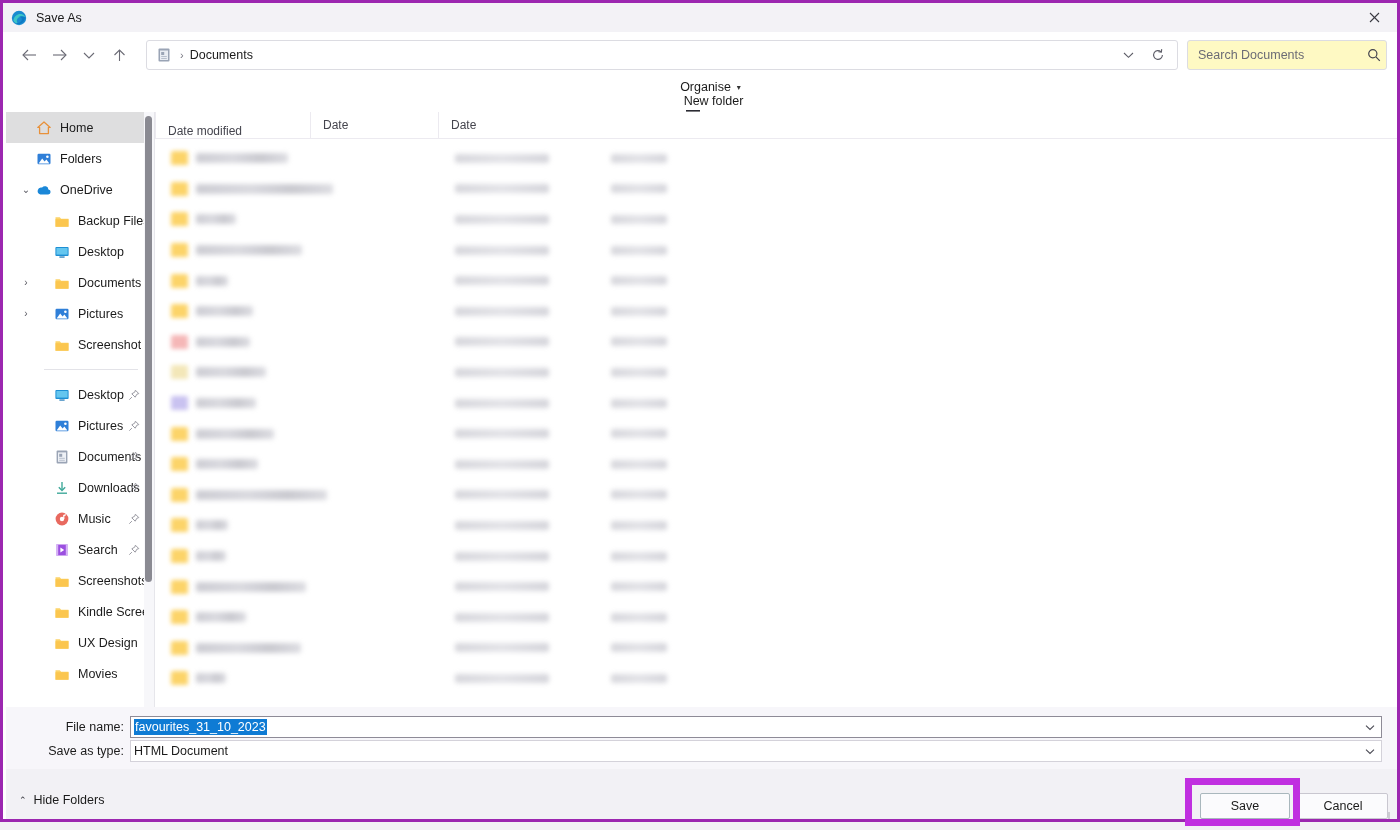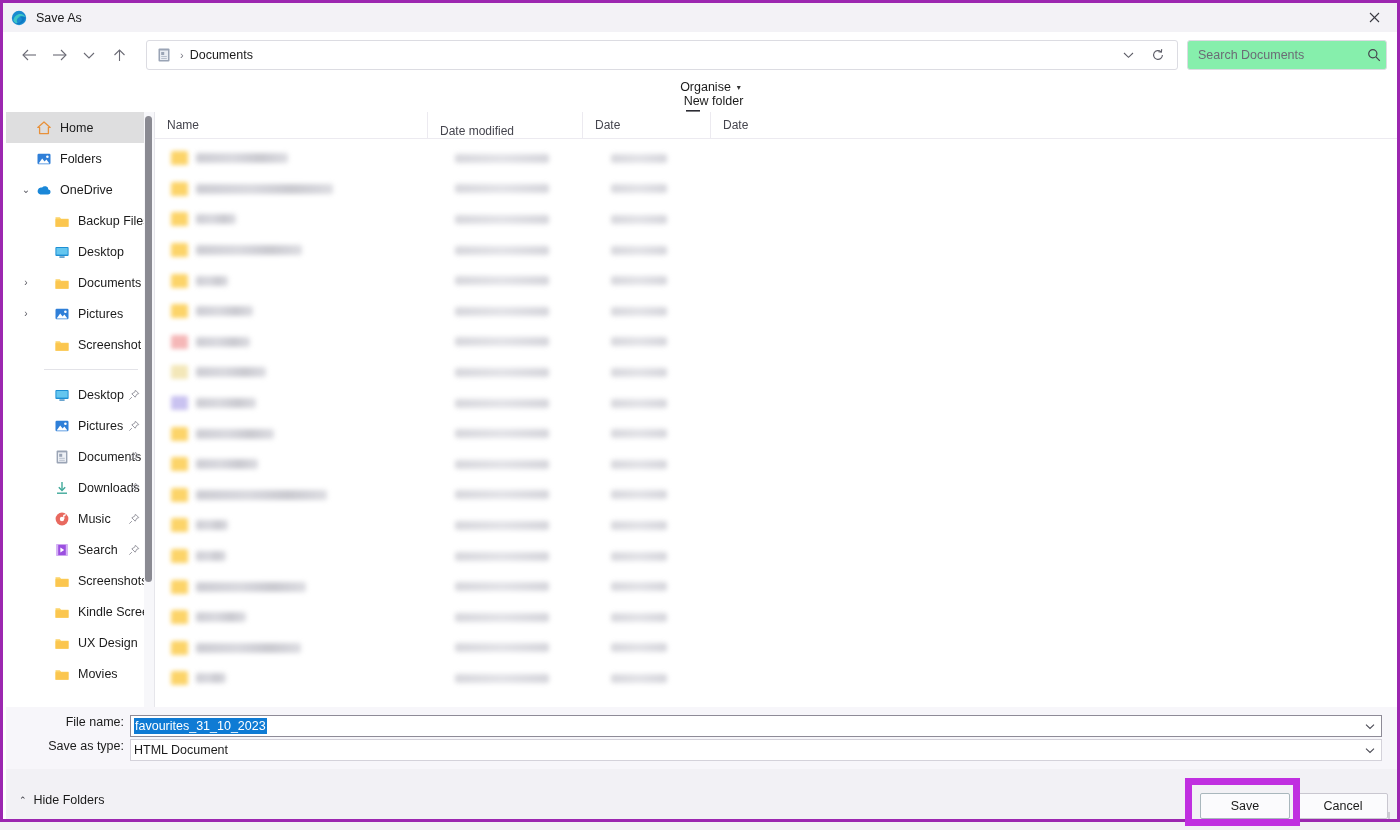--- a/index.html
+++ b/index.html
@@ -128,7 +128,7 @@
     margin-right: 10px;
     width: 198px;
     height: 28px;
-    background: #86efac;
+    background: #fef9c3;
     border: 1px solid #dcdce2;
     border-radius: 3px;
     display: flex;

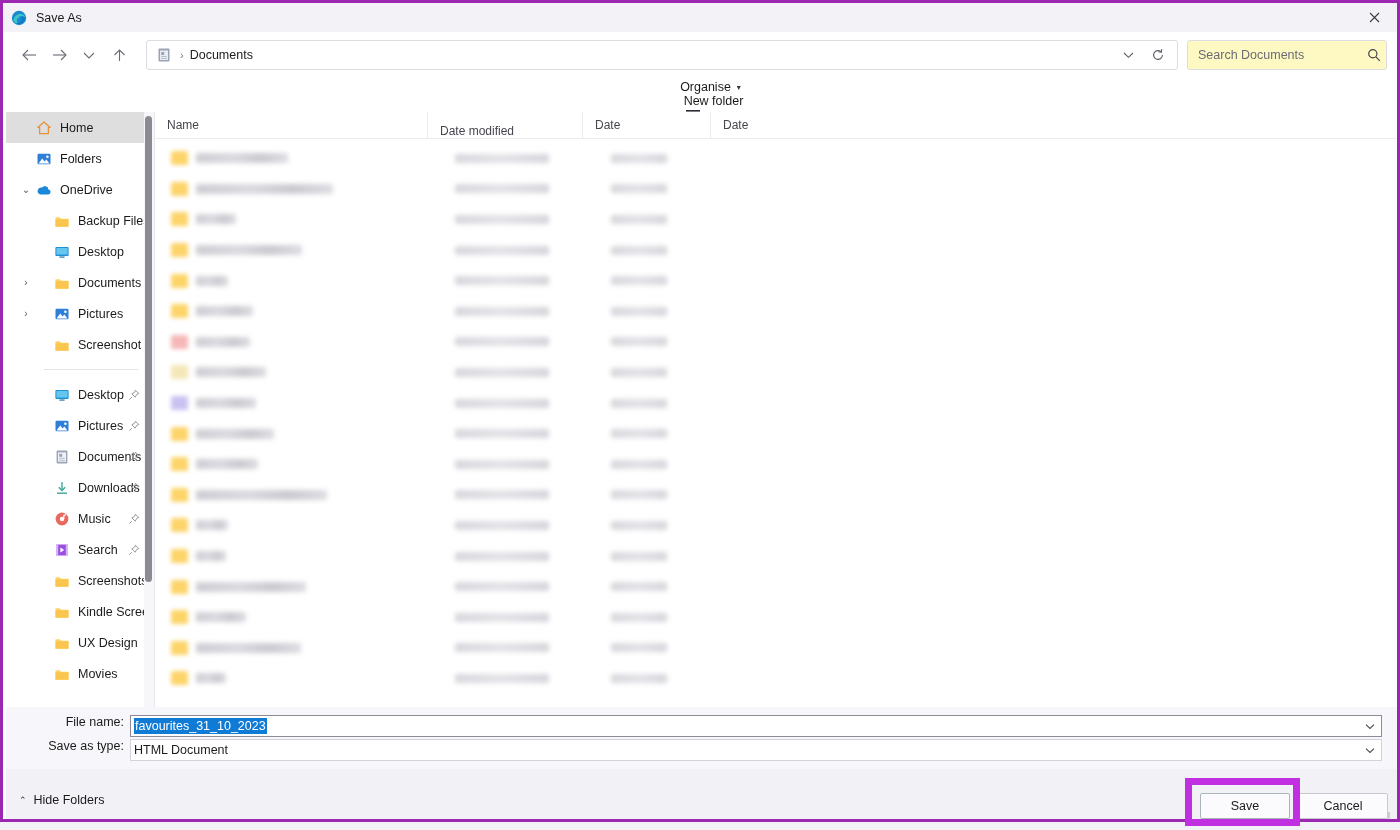--- a/index.html
+++ b/index.html
@@ -782,10 +782,6 @@
 
     <div class="filearea">
       <div class="col-header" id="col-header">
-          <div class="col" style="width: 272px;">
-            <span>Name</span>
-            <span class="sort-caret">⌃</span>
-          </div>
           <div class="col divided" style="width: 155px; align-items: flex-end;">
             <span>Date modified</span>
           </div>

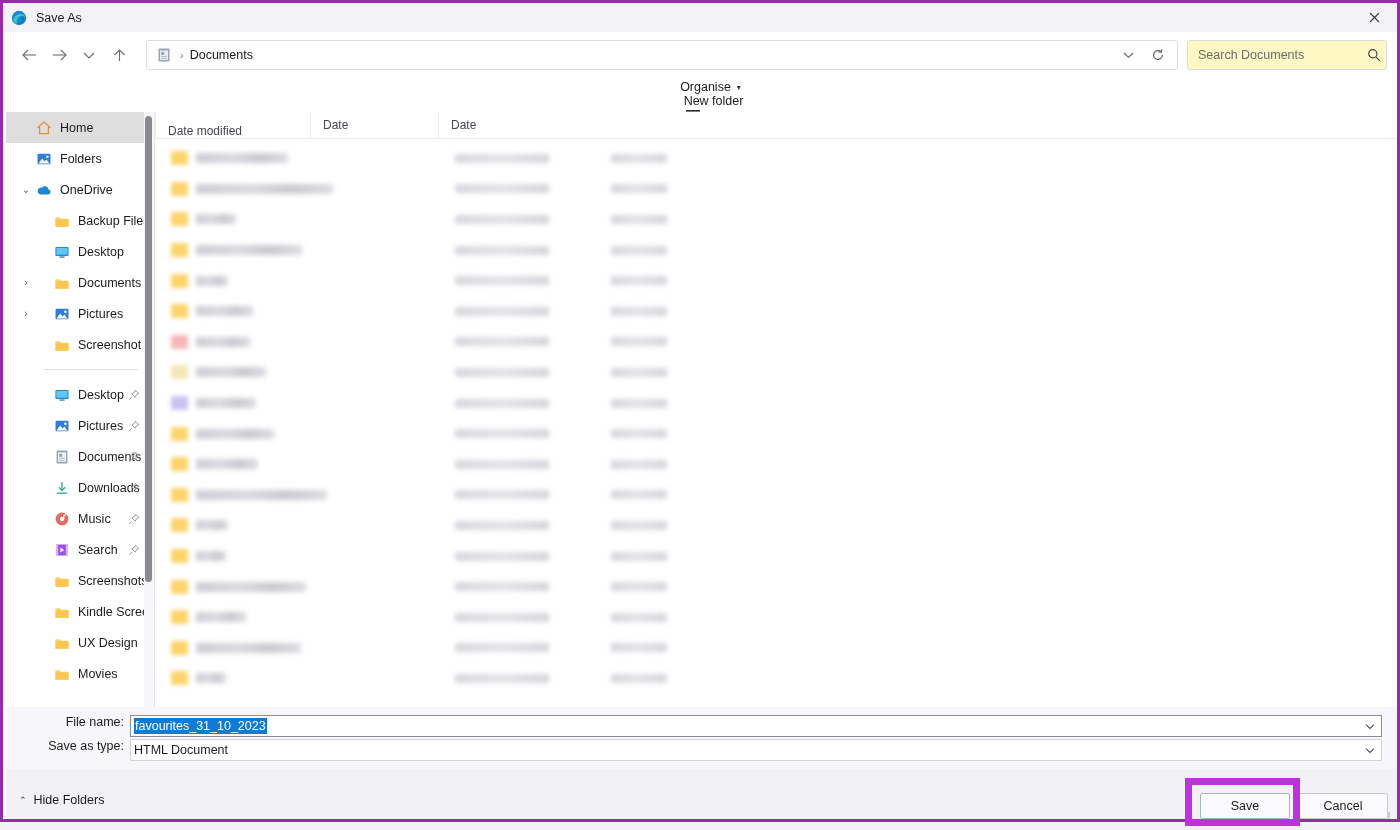--- a/index.html
+++ b/index.html
@@ -352,6 +352,7 @@
     width: 100%;
     height: 24px;
     display: flex;
+    align-items: center;
   }
   .form-row.r1 { top: 8px; }
   .form-row.r2 { top: 32px; }

